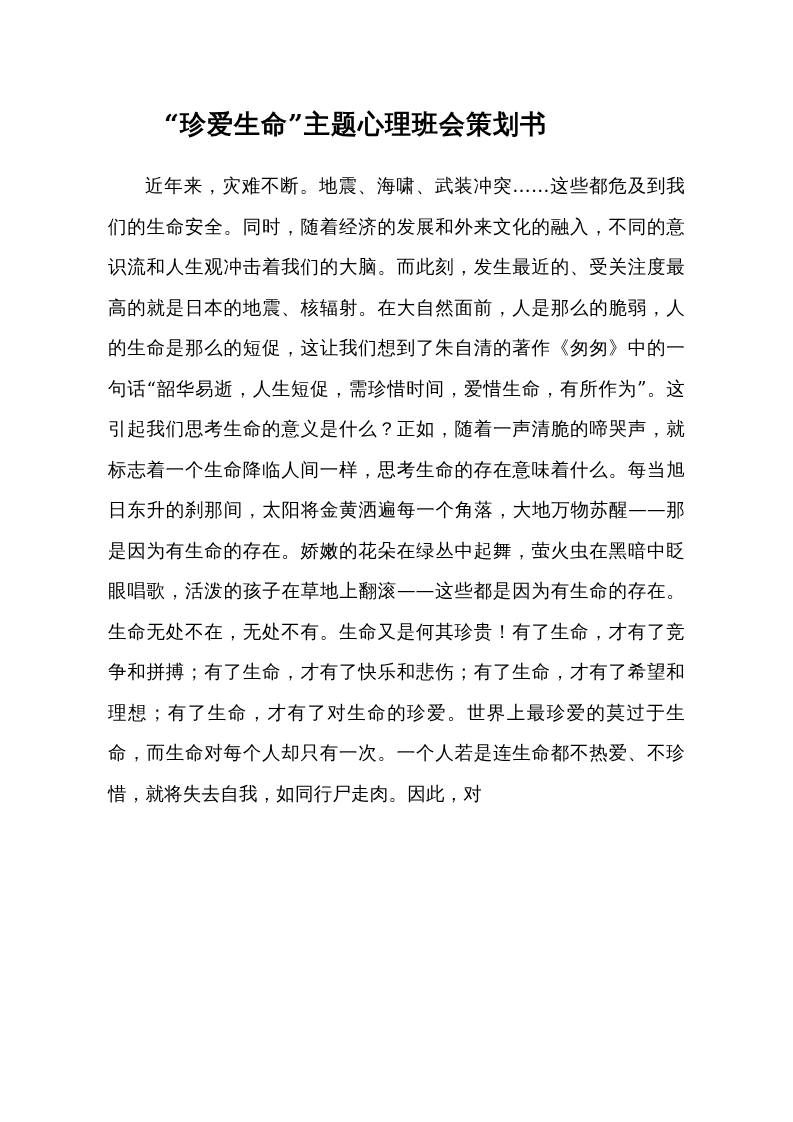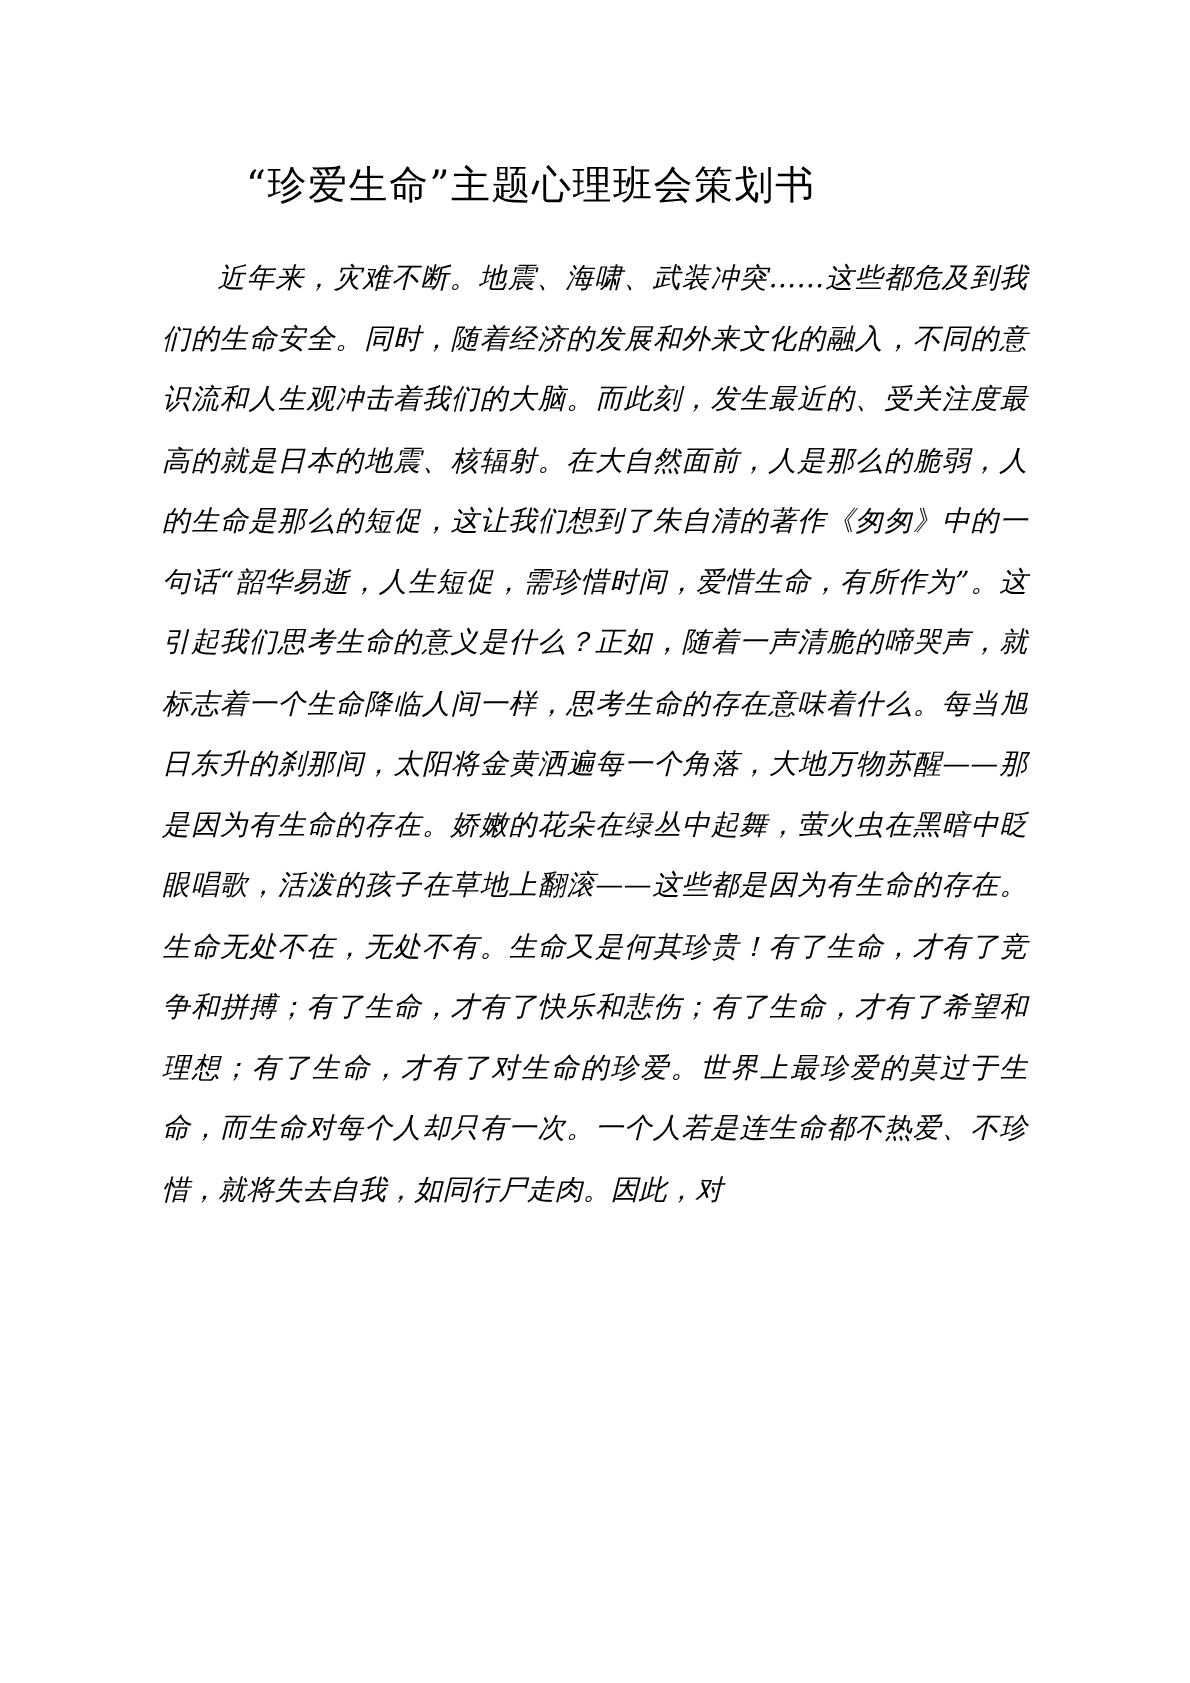--- a/index.html
+++ b/index.html
@@ -24,7 +24,7 @@
   }
   .doc-title {
     font-family: "DejaVu Serif", "Liberation Serif", serif;
-    font-weight: normal;
+    font-weight: bold;
     font-size: 26px;
     line-height: 40px;
     letter-spacing: 1px;

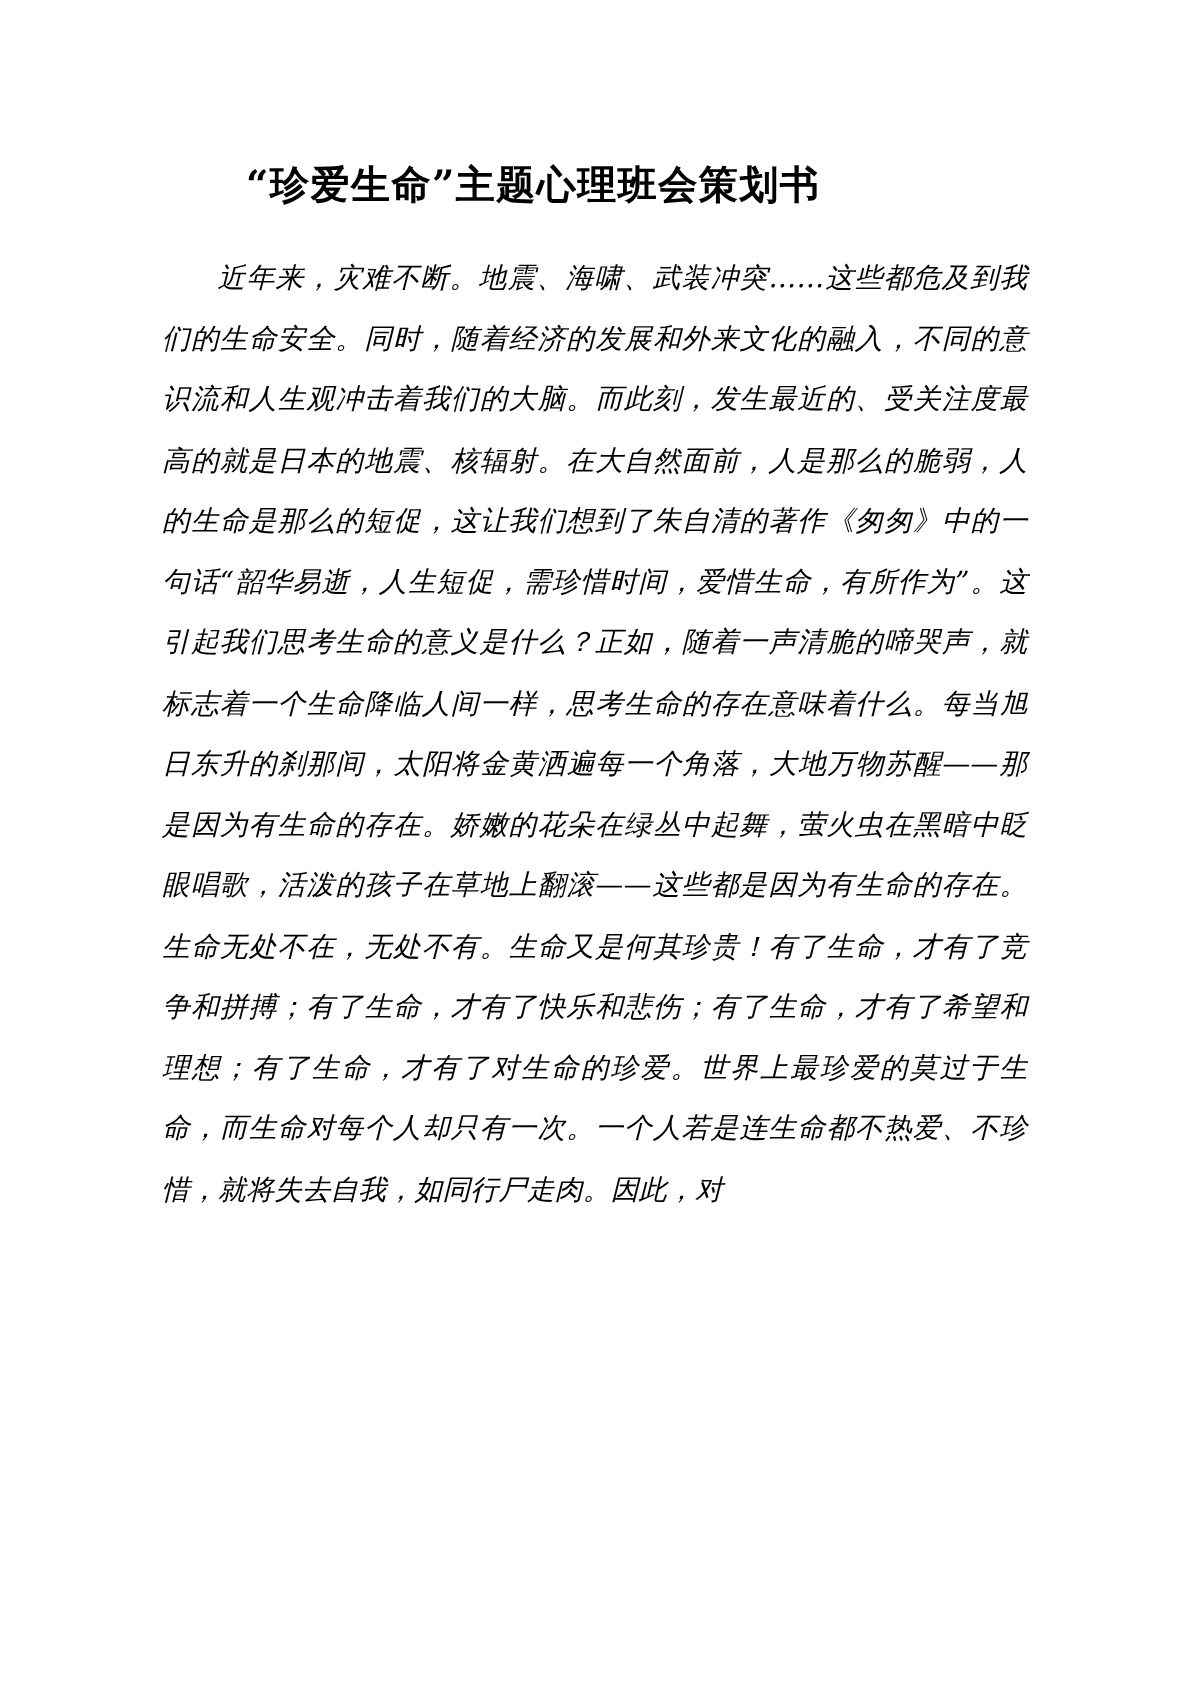--- a/index.html
+++ b/index.html
@@ -52,7 +52,6 @@
     text-indent: 2em;
     margin: 0;
     letter-spacing: 0.2px;
-    font-style: italic;
   }
 </style>
 </head>

